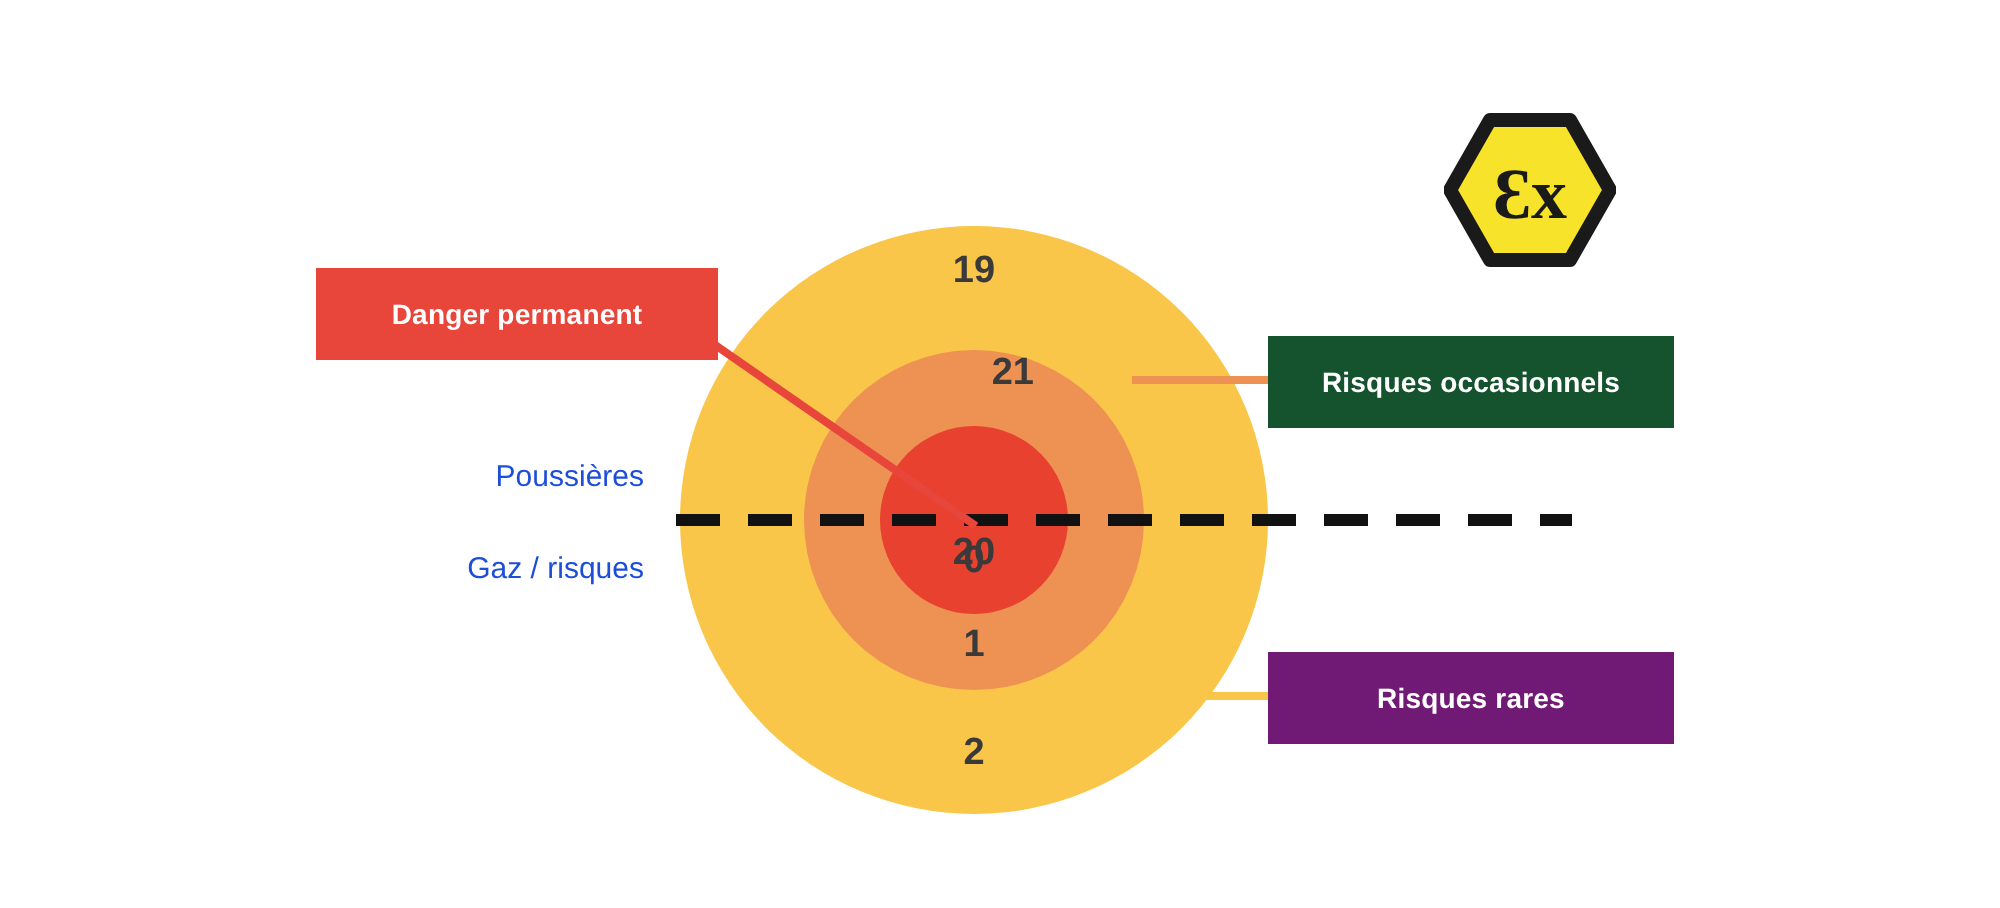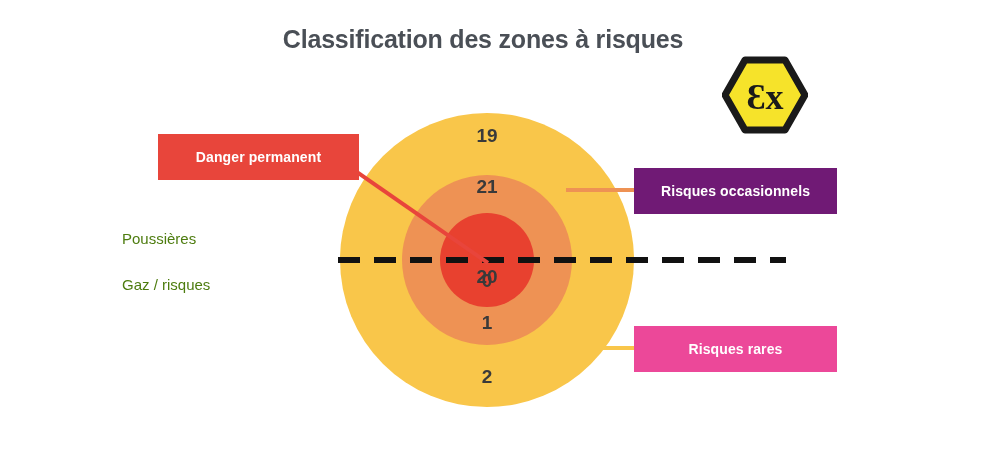--- a/index.html
+++ b/index.html
@@ -175,7 +175,6 @@
 
 <div id="diagram-root">
 
-  <div class="page-title">Classification des zones à risques</div>
 
   <div class="atex-logo">
     <svg viewBox="0 0 86 78" width="86" height="78" aria-hidden="true">

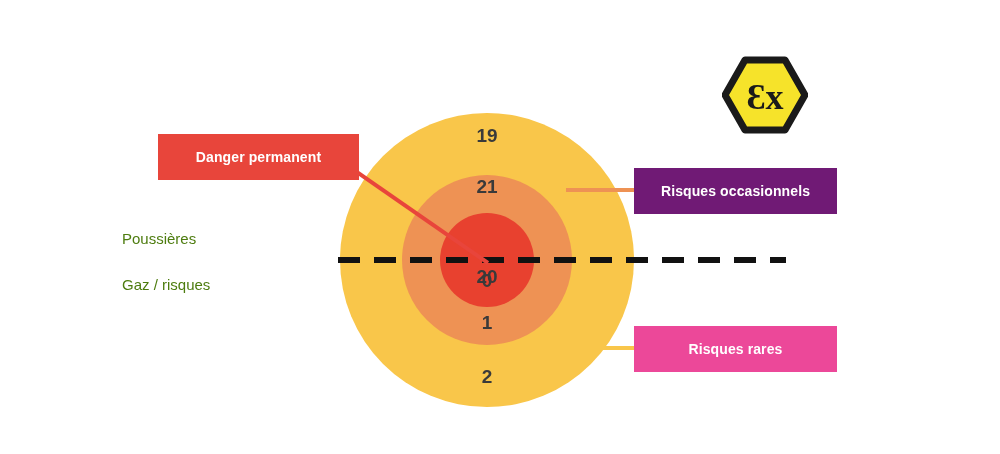--- a/index.html
+++ b/index.html
@@ -80,7 +80,7 @@
     line-height: 1;
   }
   .zl-22 { left: 457px; top: 126px; }
-  .zl-21 { left: 457px; top: 177px; }
+  .zl-21 { left: 457px; top: 177px; text-align: right; }
   .zl-20 { left: 457px; top: 227px; margin-top: 40px; }
   .zl-0  { left: 457px; top: 271px; }
   .zl-1  { left: 457px; top: 313px; }

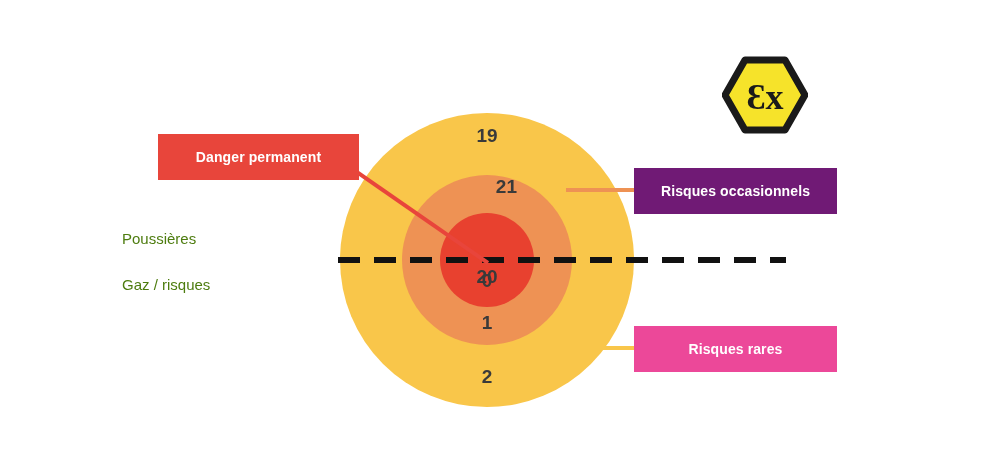--- a/index.html
+++ b/index.html
@@ -135,7 +135,7 @@
     top: 168px;
     width: 203px;
     height: 46px;
-    background: #701a75;
+    background: #14532d;
   }
   .callout-rare {
     left: 634px;

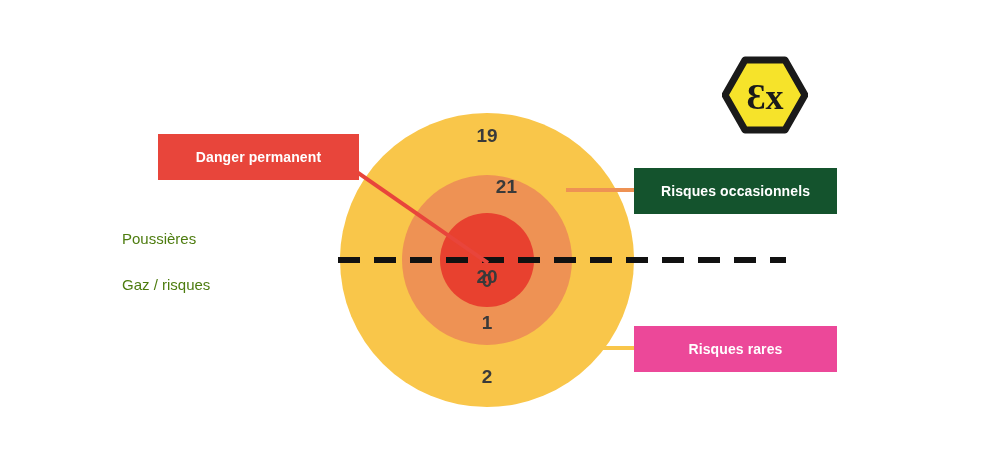--- a/index.html
+++ b/index.html
@@ -103,7 +103,8 @@
   .axis-label {
     position: absolute;
     font-size: 15px;
-    color: #4d7c0f;
+    color: #1d4ed8;
+    text-align: right;
     width: 200px;
     line-height: 1;
   }

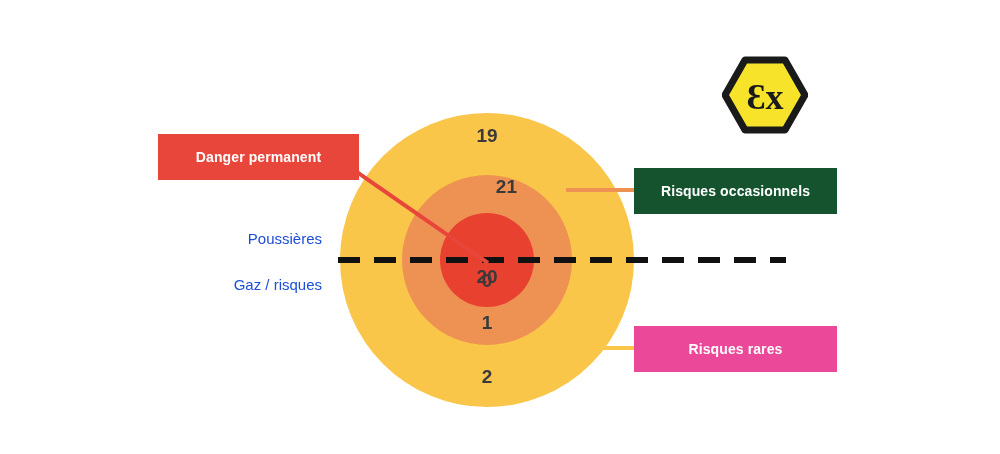--- a/index.html
+++ b/index.html
@@ -143,7 +143,7 @@
     top: 326px;
     width: 203px;
     height: 46px;
-    background: #ec4899;
+    background: #701a75;
   }
 
   

